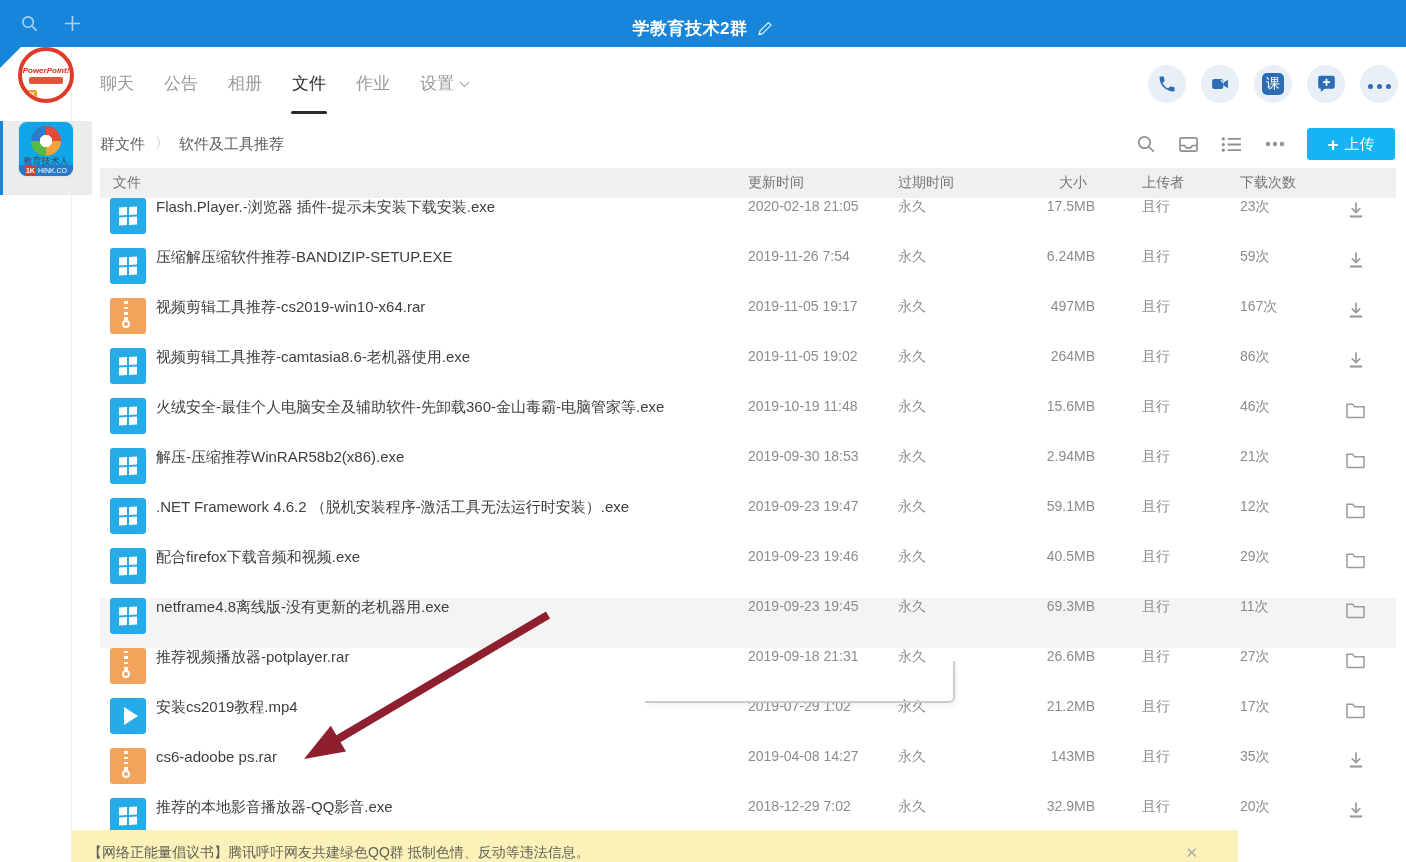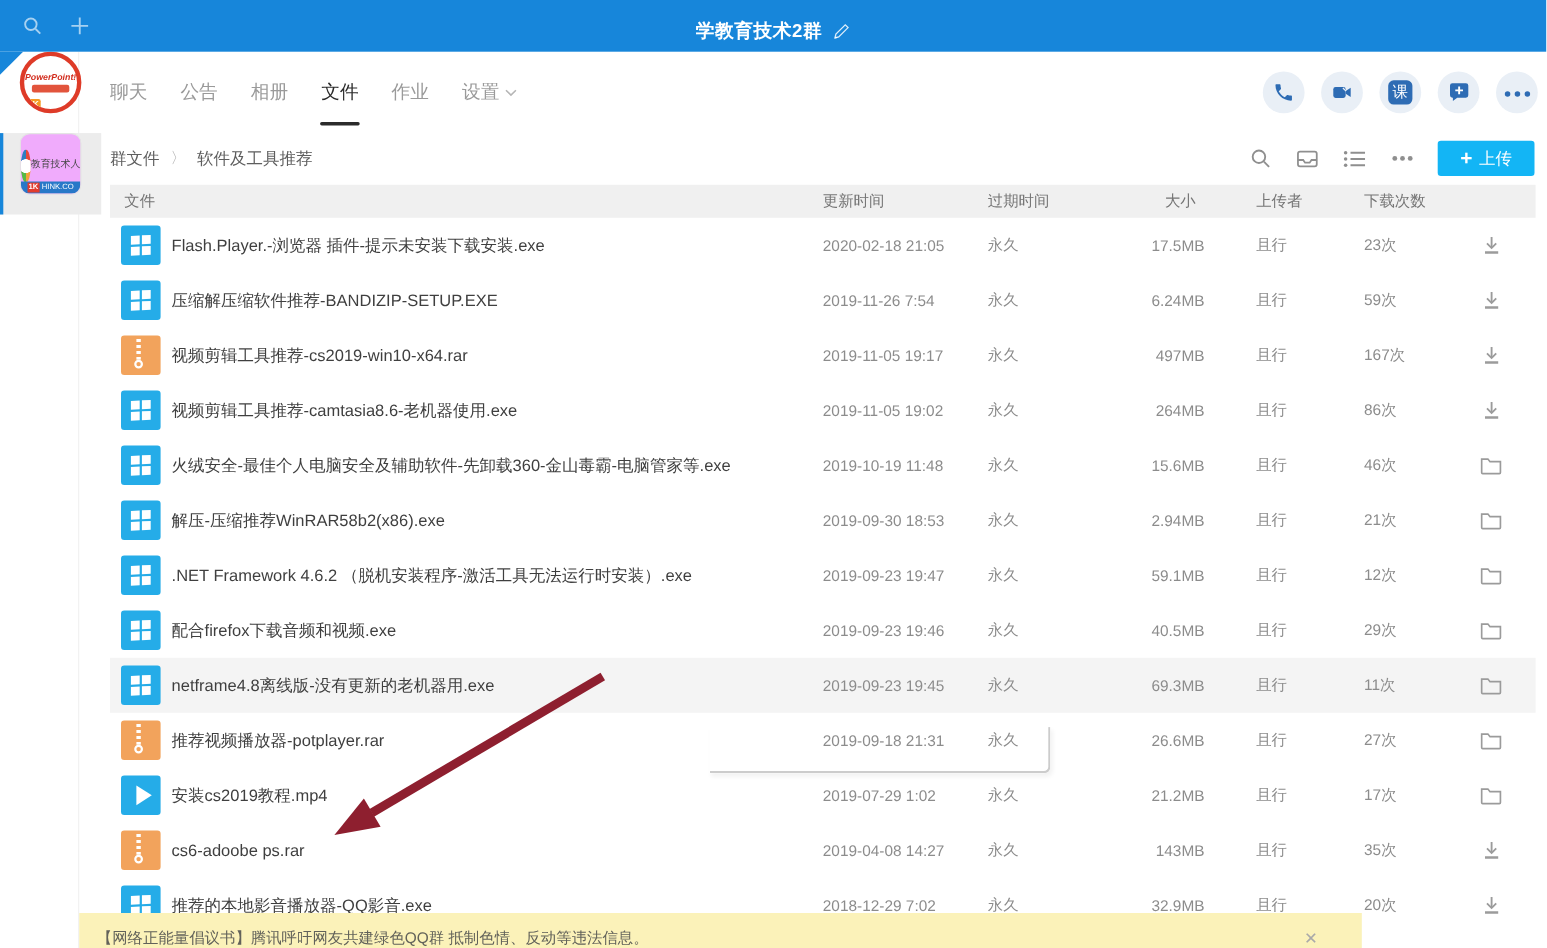--- a/index.html
+++ b/index.html
@@ -31,7 +31,7 @@
   .avatar1 .a1-text{font-size:8px;color:#d22c1d;font-style:italic;font-weight:bold;white-space:nowrap}
   .avatar1 .a1-band{width:34px;height:7px;background:#e2543c;border-radius:2px;margin-top:2px}
   .avatar1 .a1-badge{position:absolute;left:1px;bottom:0;background:#f59a23;color:#fff;font-size:8px;font-weight:bold;padding:0 2px;border-radius:2px}
-  .avatar2{width:56px;height:56px;border-radius:9px;background:#f0abfc;border:1px solid #e4e4e4;position:relative;display:flex;flex-direction:row;align-items:center;overflow:hidden}
+  .avatar2{width:56px;height:56px;border-radius:9px;background:#0ea5e9;border:1px solid #e4e4e4;position:relative;display:flex;flex-direction:column;align-items:center;overflow:hidden}
   .swirl{width:30px;height:30px;margin-top:4px;border-radius:50%;
     background:radial-gradient(circle,#fff 0 6px,transparent 6.5px),
     conic-gradient(#e8483a 0 90deg,#f2a23b 90deg 180deg,#57b947 180deg 270deg,#2e7fc1 270deg 360deg)}

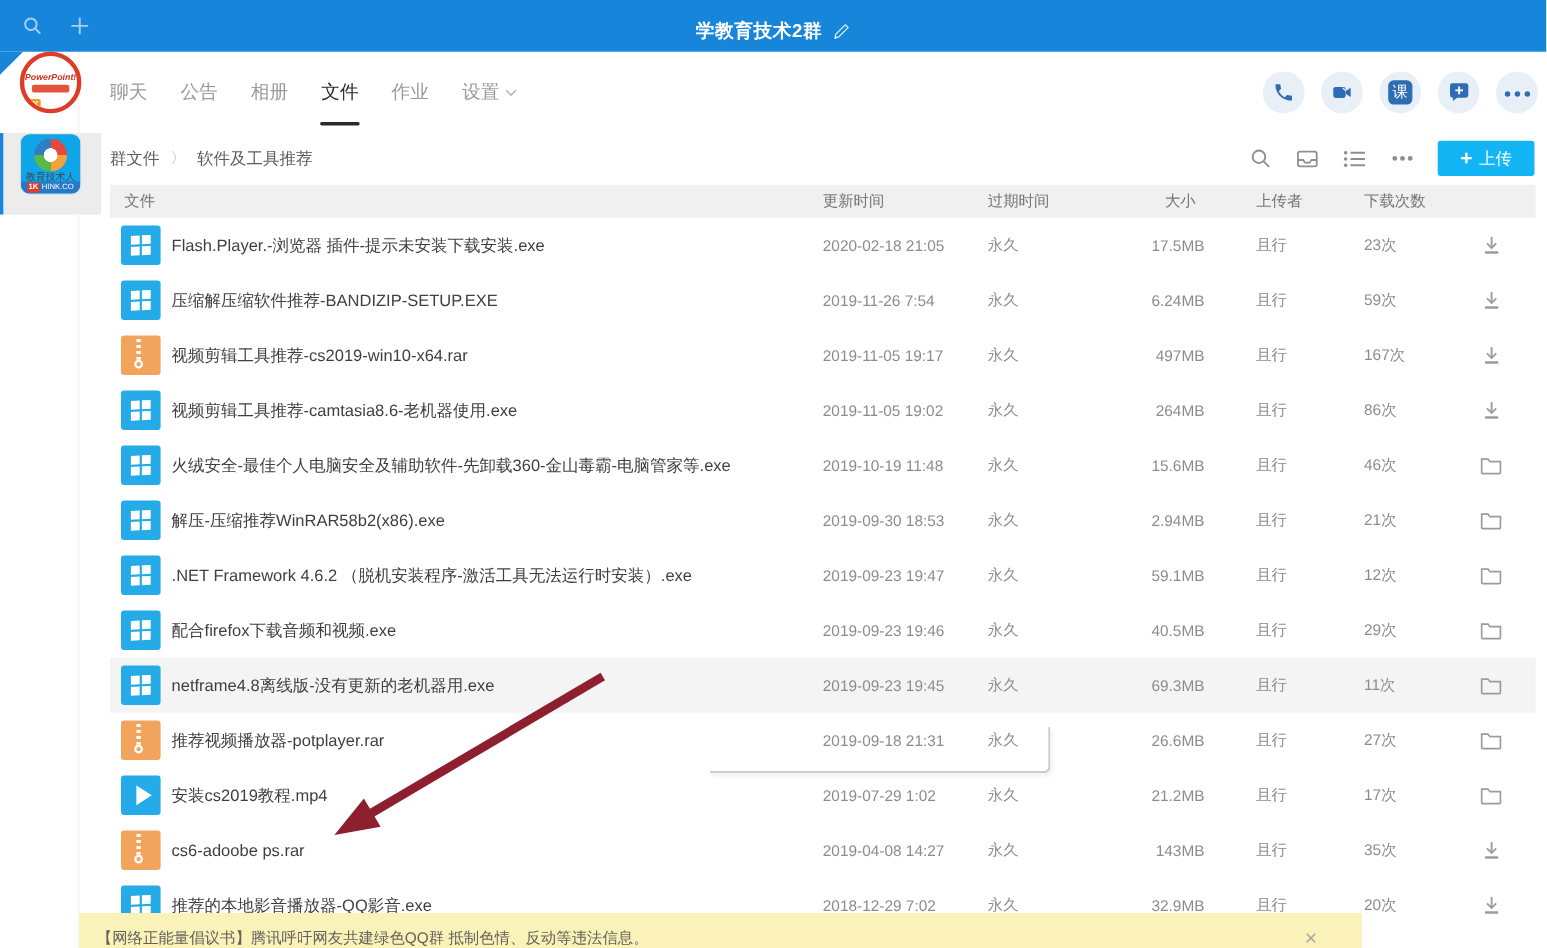--- a/index.html
+++ b/index.html
@@ -76,7 +76,7 @@
   .c-uploader{width:110px;padding-left:47px}
   .c-downloads{width:98px;padding-left:35px}
   .c-action{width:93px;display:flex;justify-content:center;padding-left:12px}
-  .file-row{display:flex;align-items:center;height:50px;color:#8c8c8c;font-size:14px;cursor:default}
+  .file-row{display:flex;align-items:flex-start;height:50px;color:#8c8c8c;font-size:14px;cursor:default}
   .file-row.highlighted{background:var(--highlight-row)}
   .col-icon{width:36px;height:36px;margin:0 10px;flex:none}
   .col-name{flex:1;color:#3f3f3f;font-size:15px;white-space:nowrap;overflow:hidden;text-overflow:ellipsis;padding-right:12px}

